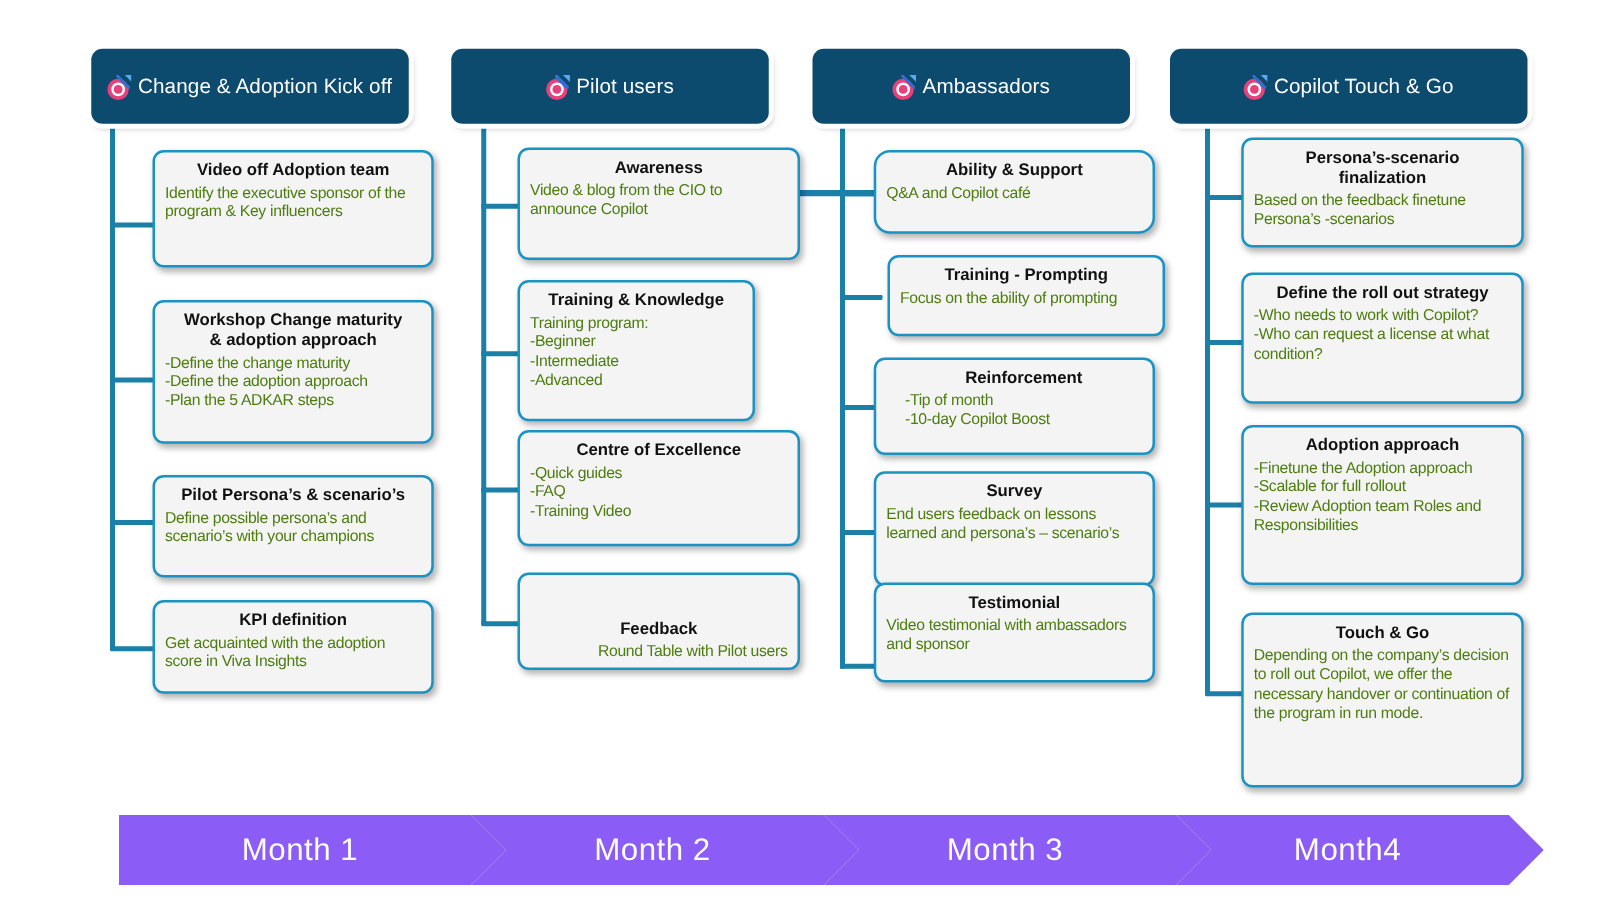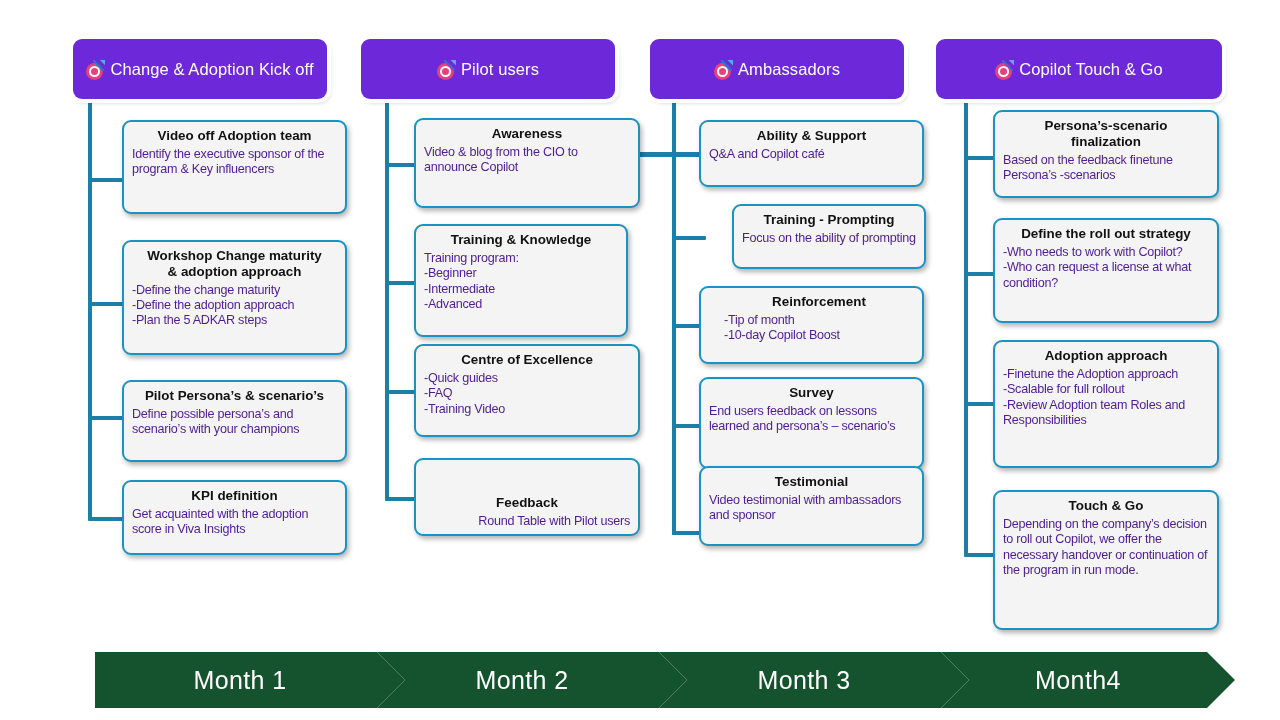--- a/index.html
+++ b/index.html
@@ -17,7 +17,7 @@
   
   .col-header{
     position:absolute;
-    background:#6d28d9;
+    background:#0c4a6e;
     border-radius:9px;
     box-shadow:0 0 0 4px #ffffff, 2px 3px 5px rgba(0,0,0,.28);
     display:flex;align-items:center;justify-content:center;

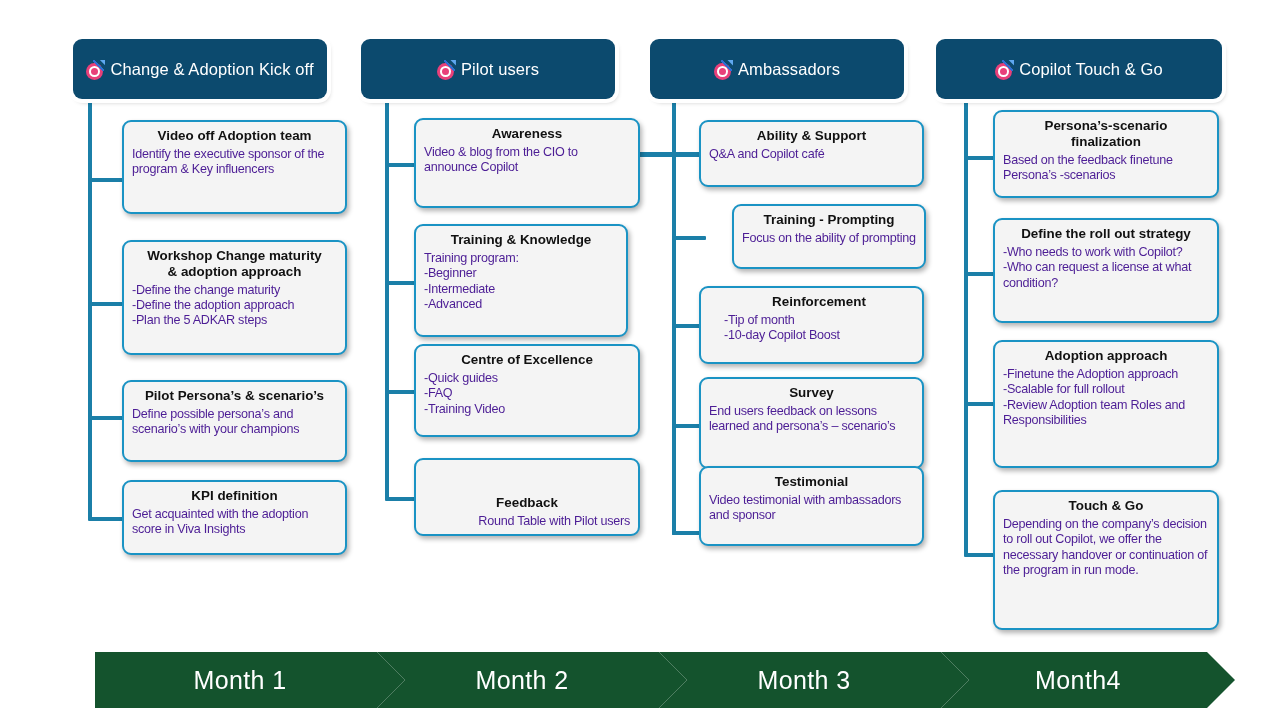--- a/index.html
+++ b/index.html
@@ -260,7 +260,7 @@
     <div class="card-body">Round Table with Pilot users</div>
   </div>
 
-  <div class="card" style="left:699px;top:120px;width:225px;height:67px;">
+  <div class="card" style="left:699px;top:120px;width:225px;height:67px;border-radius:13px;">
     <div class="card-title">Ability &amp; Support</div>
     <div class="card-body">Q&amp;A and Copilot café</div>
   </div>

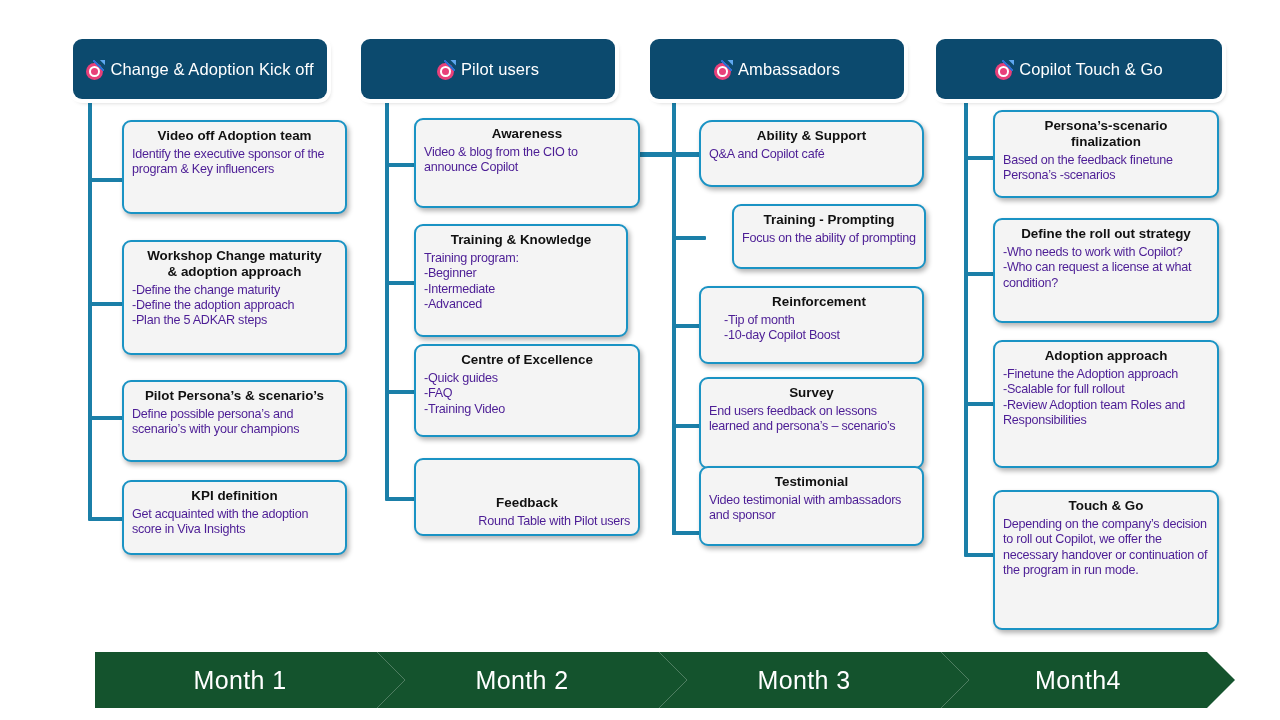--- a/index.html
+++ b/index.html
@@ -86,7 +86,7 @@
   .card .card-body{
     font-size:12.6px;
     line-height:1.22;
-    color:#4c1d95;
+    color:#4d7c0f;
     white-space:pre-line;
     letter-spacing:-.25px;
   }

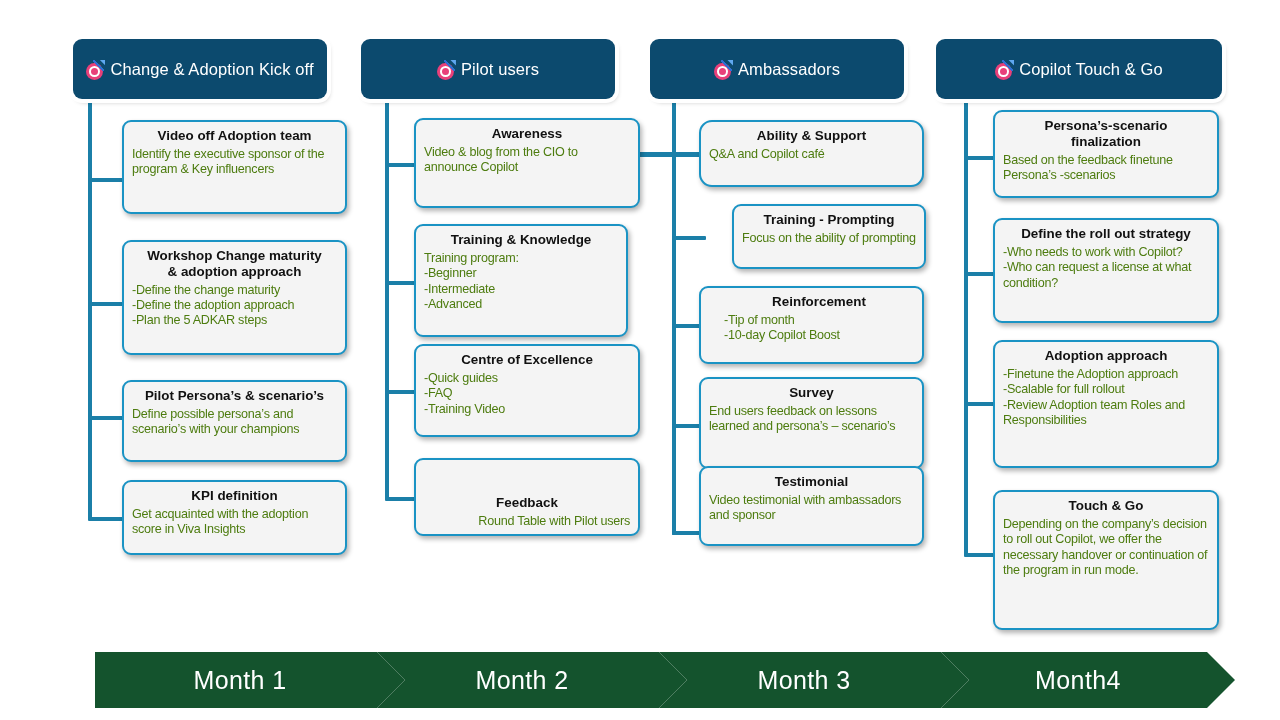--- a/index.html
+++ b/index.html
@@ -265,7 +265,7 @@
     <div class="card-body">Q&amp;A and Copilot café</div>
   </div>
 
-  <div class="card" style="left:732px;top:204px;width:194px;height:65px;">
+  <div class="card" style="left:710px;top:204px;width:222px;height:65px;">
     <div class="card-title">Training  - Prompting</div>
     <div class="card-body">Focus on the ability of prompting</div>
   </div>

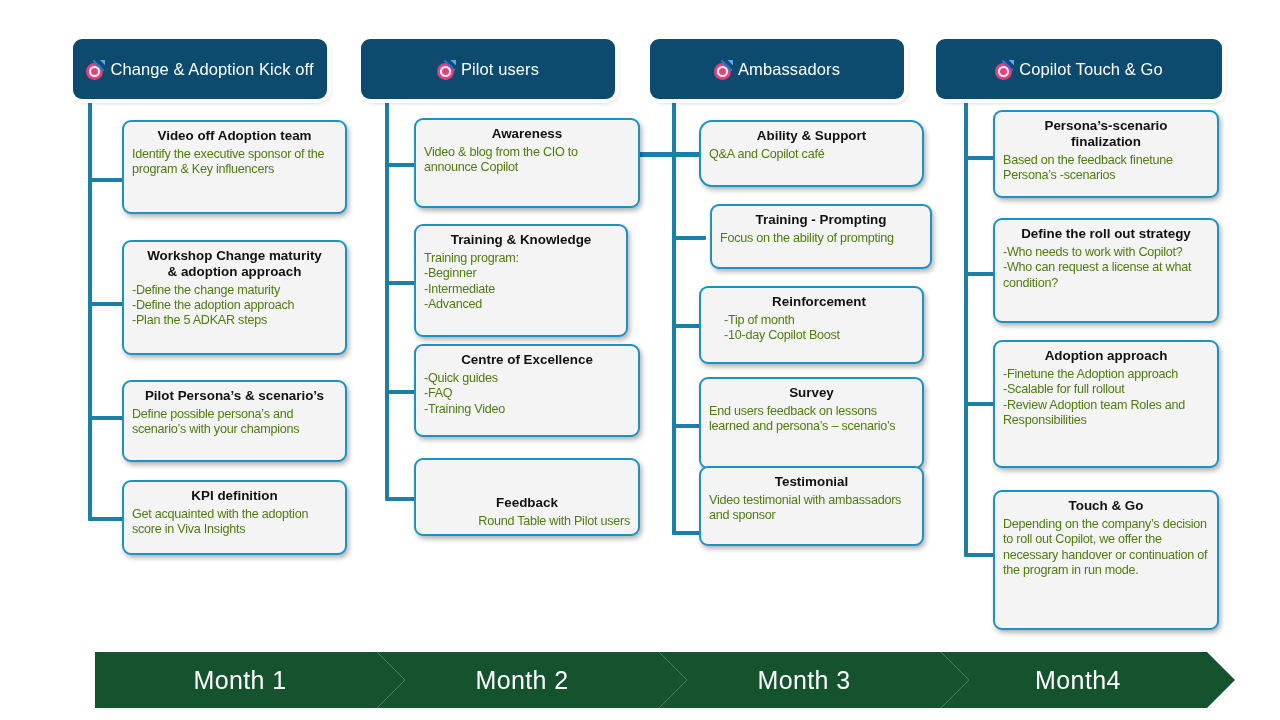--- a/index.html
+++ b/index.html
@@ -240,7 +240,7 @@
     <div class="card-body">Video &amp; blog from the CIO to announce Copilot</div>
   </div>
 
-  <div class="card" style="left:414px;top:224px;width:214px;height:113px;">
+  <div class="card" style="left:414px;top:224px;width:190px;height:113px;">
     <div class="card-title">Training &amp; Knowledge</div>
     <div class="card-body">Training program:
 -Beginner

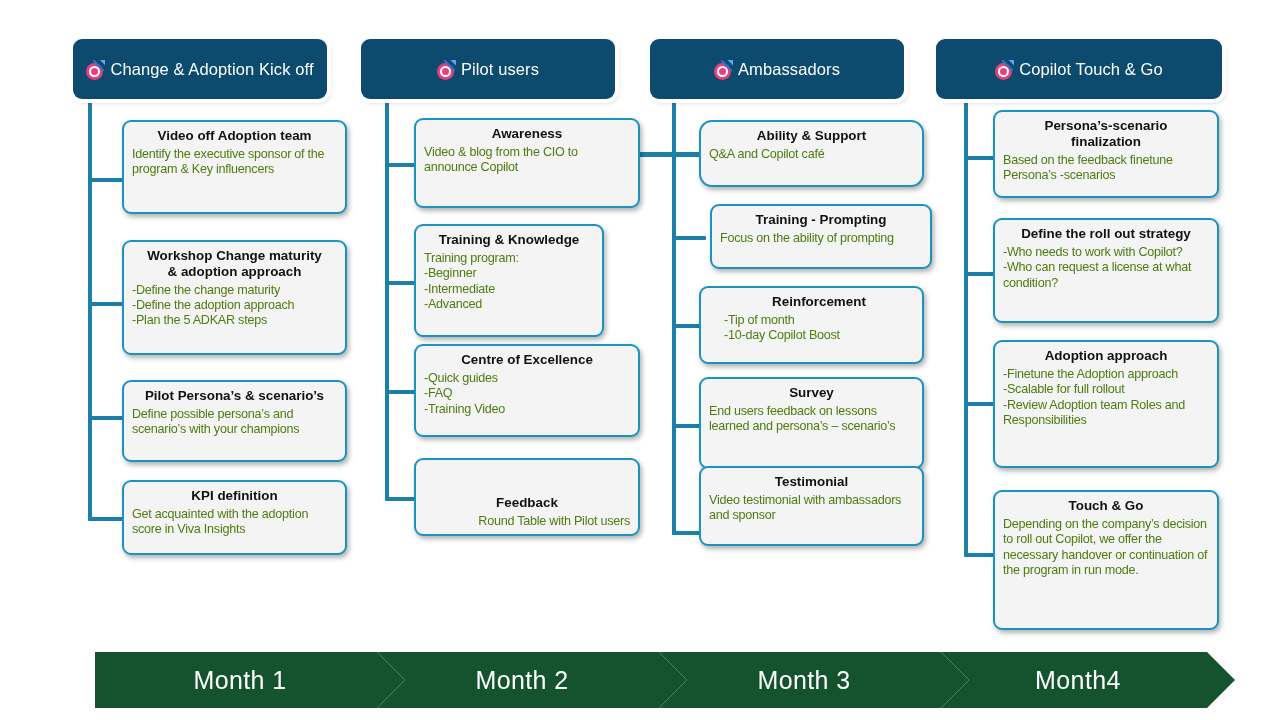--- a/index.html
+++ b/index.html
@@ -120,7 +120,7 @@
   .chev{
     position:absolute;
     top:0;height:56px;
-    background:#14532d;
+    background:#8b5cf6;
     display:flex;align-items:center;justify-content:center;
   }
   .chev span{

